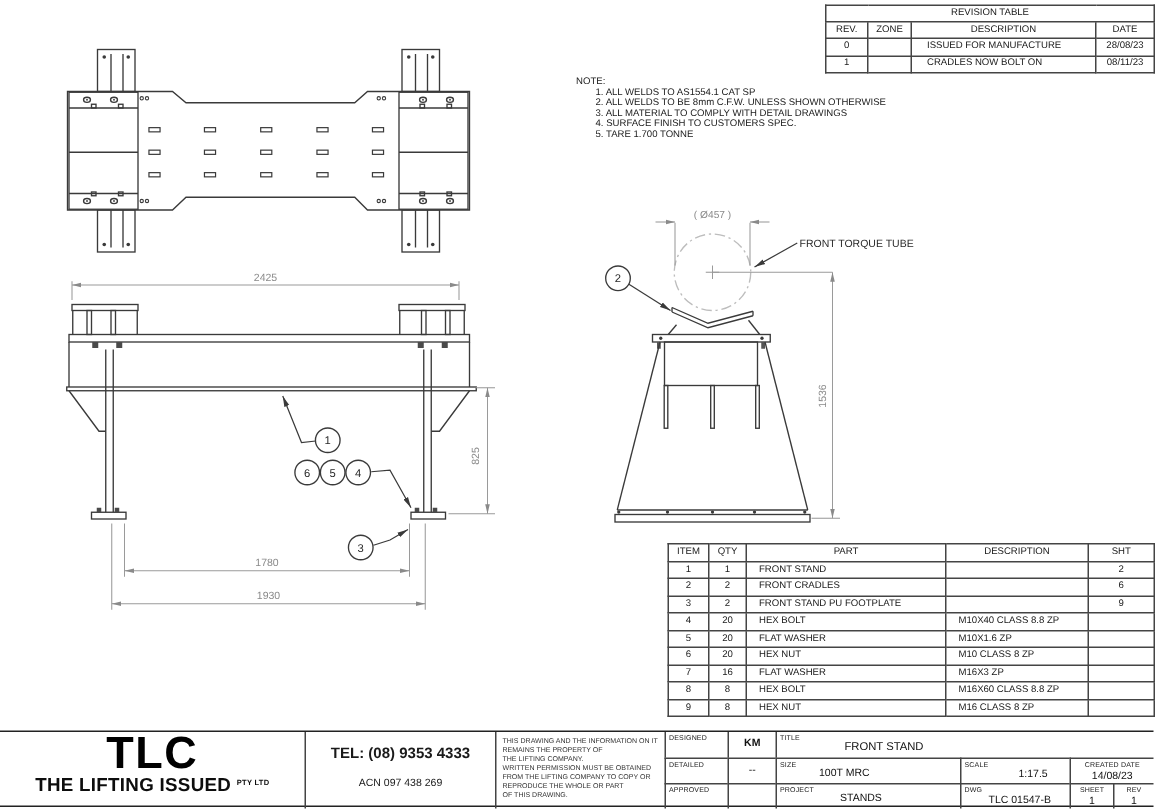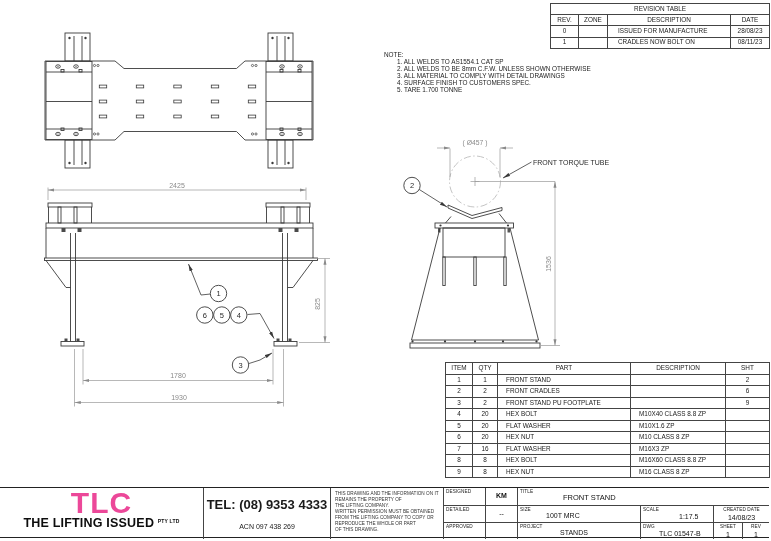--- a/index.html
+++ b/index.html
@@ -34,7 +34,7 @@
   .flabel.ctr { left:0; right:0; text-align:center; }
   .fval { position:absolute; font-size:7px; color:#111; white-space:nowrap; }
   .logo-cell { left:0; top:0; width:203px; height:51px; text-align:center; }
-  .logo-big { font-size:30px; font-weight:bold; letter-spacing:1px; line-height:26px; margin-top:2px; color:#ec4899; }
+  .logo-big { font-size:30px; font-weight:bold; letter-spacing:1px; line-height:26px; margin-top:2px; color:#000000; }
   .logo-sub { font-size:12.5px; font-weight:bold; letter-spacing:.2px; color:#0d0d0d; }
   .logo-sfx { font-size:5px; font-weight:bold; vertical-align:4px; }
   .tel-cell { left:203px; top:0; width:127px; height:51px; text-align:center; }

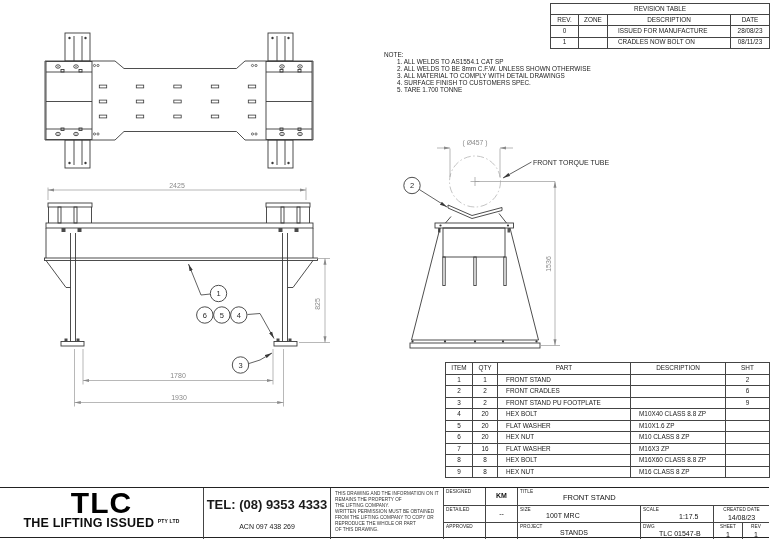--- a/index.html
+++ b/index.html
@@ -38,7 +38,7 @@
   .logo-sub { font-size:12.5px; font-weight:bold; letter-spacing:.2px; color:#0d0d0d; }
   .logo-sfx { font-size:5px; font-weight:bold; vertical-align:4px; }
   .tel-cell { left:203px; top:0; width:127px; height:51px; text-align:center; }
-  .tel-line { margin-top:9px; font-size:13px; font-weight:bold; }
+  .tel-line { margin-top:9px; font-size:10px; font-weight:bold; }
   .acn-line { margin-top:11px; font-size:7px; }
   .legal-cell { left:330px; top:0; width:113px; height:51px; padding:2.5px 0 0 4px;
                 font-size:4.7px; line-height:6px; color:#333; white-space:nowrap; }

